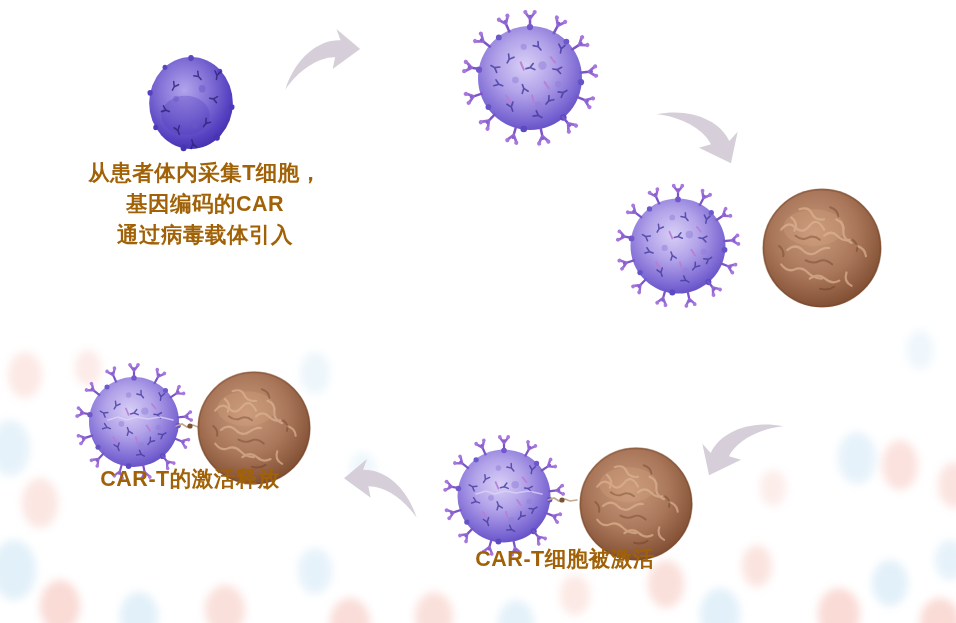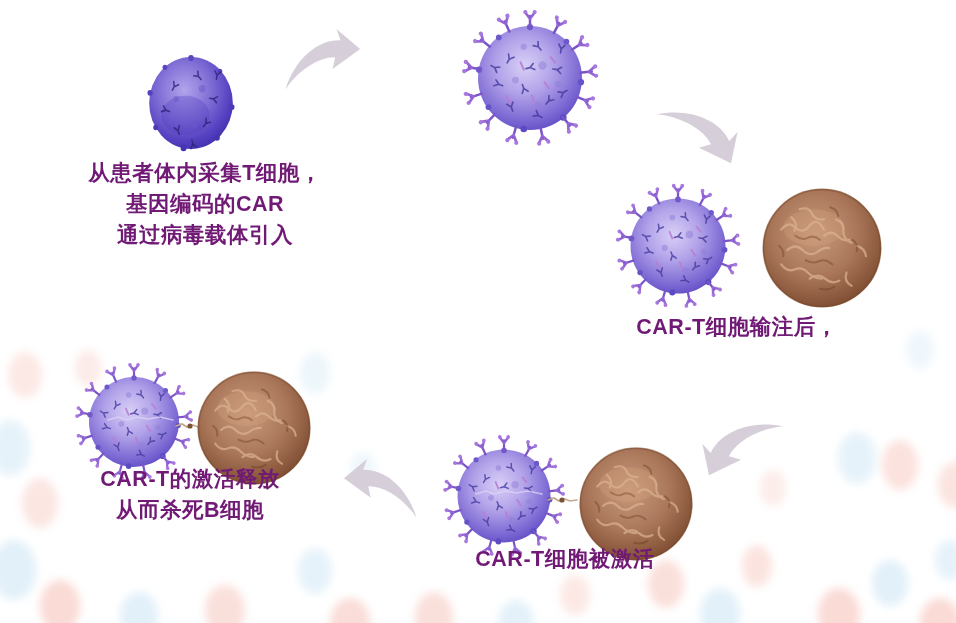--- a/index.html
+++ b/index.html
@@ -9,7 +9,7 @@
   }
   .blob{position:absolute;border-radius:50%;filter:blur(4px);pointer-events:none;}
   .caption{
-    position:absolute;text-align:center;color:#701a75;font-weight:700;
+    position:absolute;text-align:center;color:#a16207;font-weight:700;
     font-size:21.5px;line-height:31px;letter-spacing:.5px;
   }
   .illus{position:absolute;}

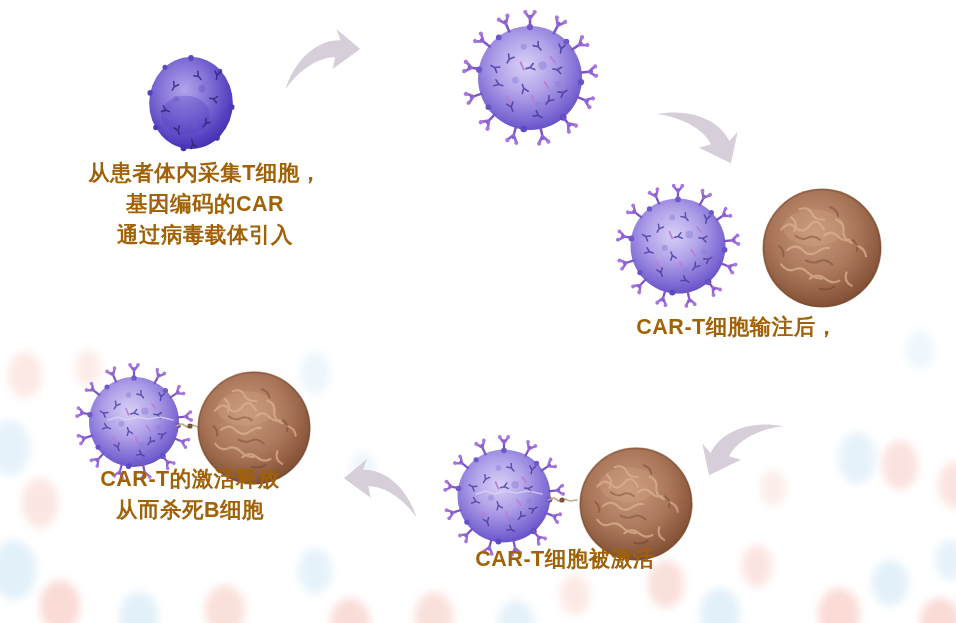--- a/index.html
+++ b/index.html
@@ -234,7 +234,6 @@
   </svg>
 
   <div class="caption" style="left:572px;top:312px;width:330px">
-    <div>CAR-T细胞输注后，</div>
   </div>
 
   <div class="arrow" style="left:694px;top:404px;width:86px;height:82px;transform:scaleX(-1) rotate(58deg)">

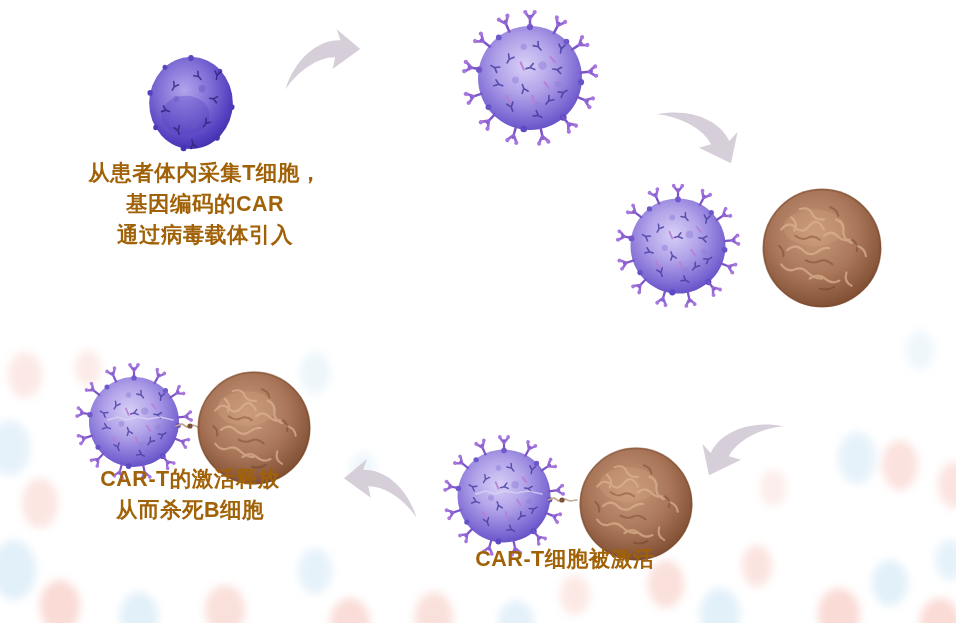--- a/index.html
+++ b/index.html
@@ -280,7 +280,6 @@
 
   <div class="caption" style="left:25px;top:464px;width:330px">
     <div>CAR-T的激活释放</div>
-    <div>从而杀死B细胞</div>
   </div>
 
 </div>

